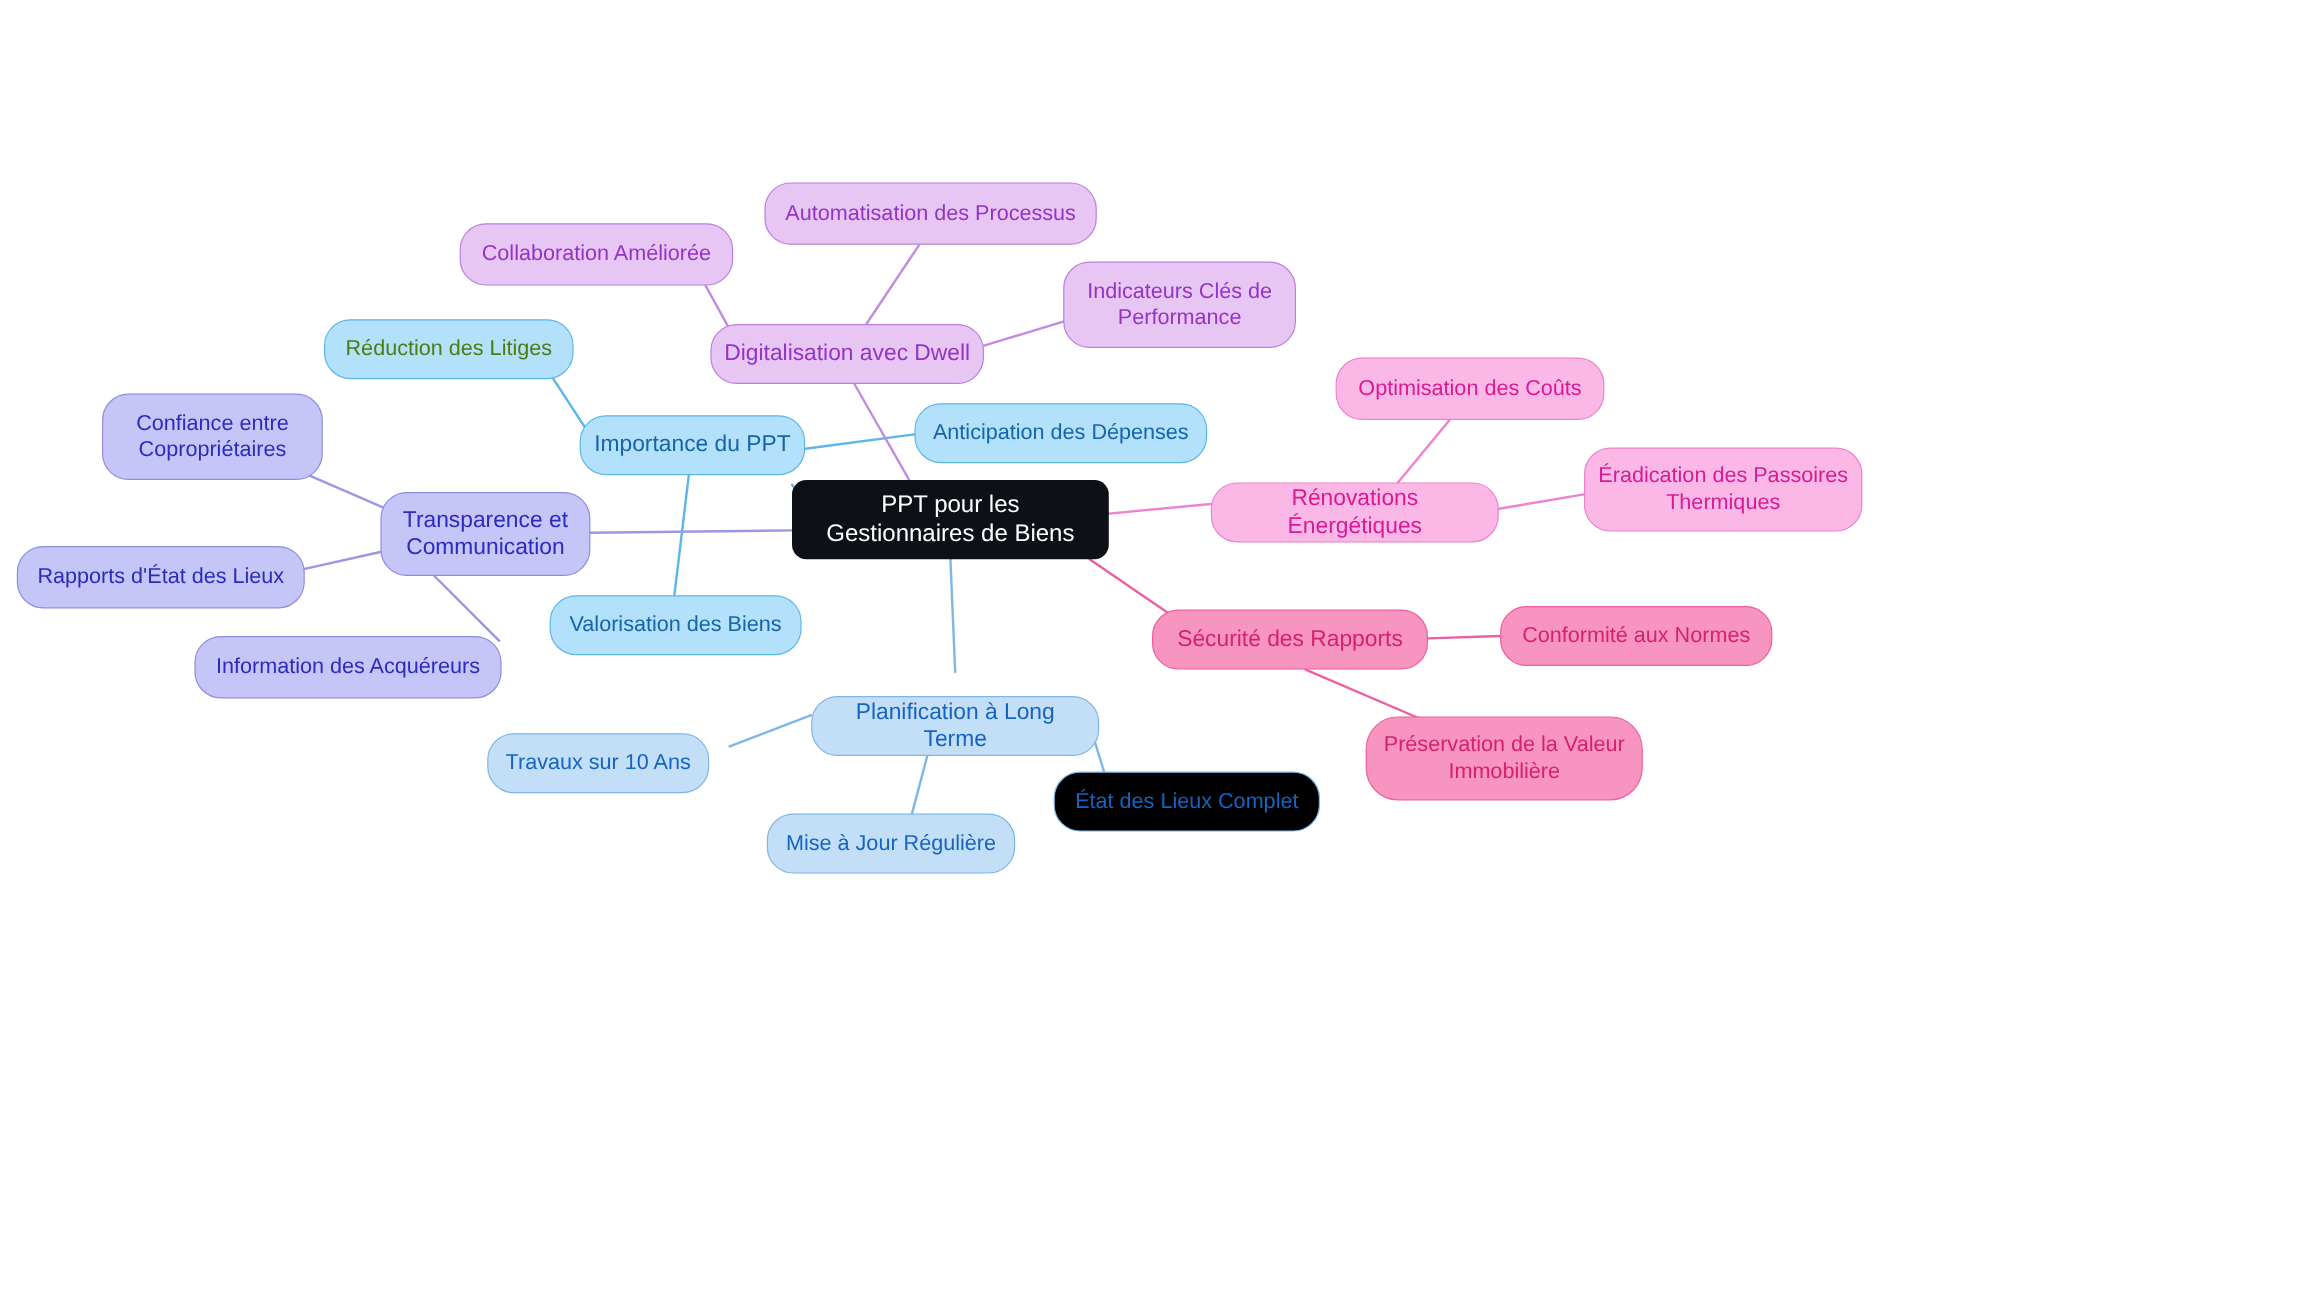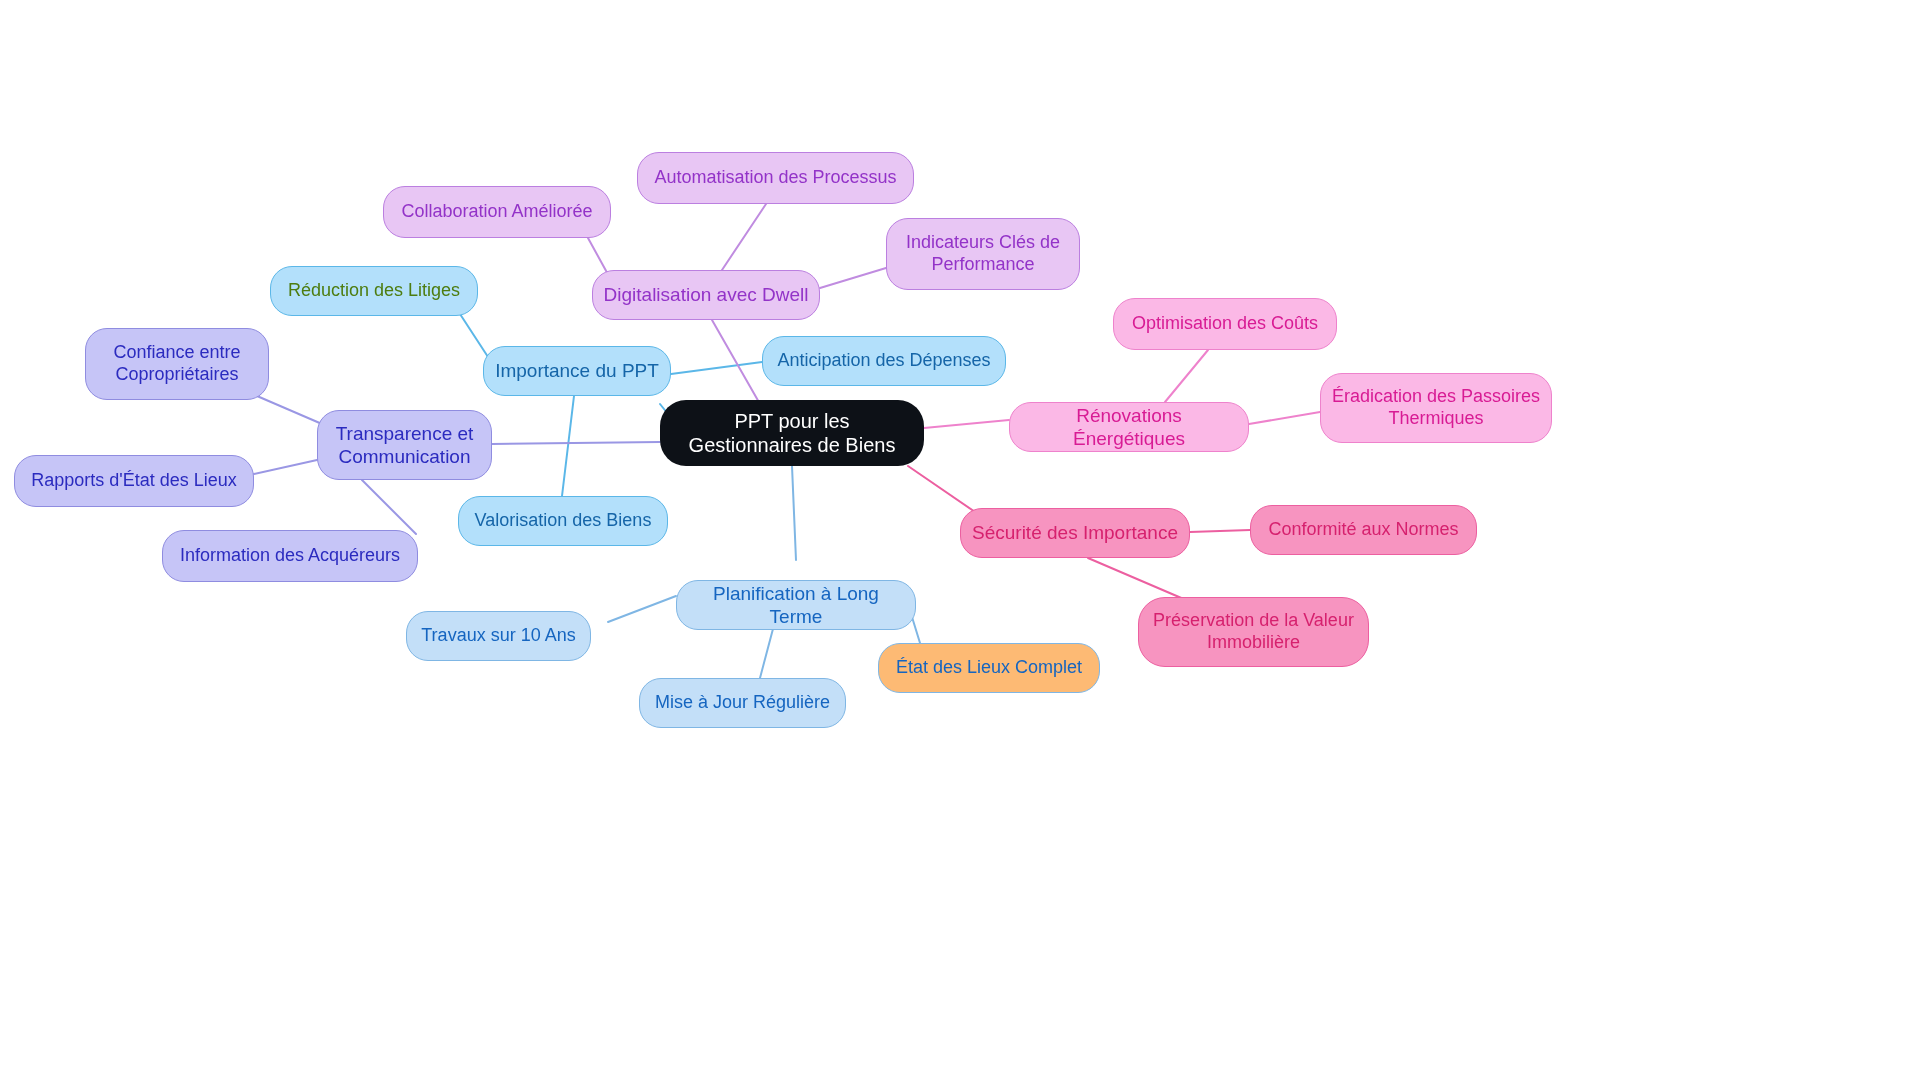--- a/index.html
+++ b/index.html
@@ -41,7 +41,7 @@
     z-index: 2;
   }
   .node.root {
-    border-radius: 26px;
+    border-radius: 12px;
     border: none;
     font-size: 20px;
     z-index: 3;

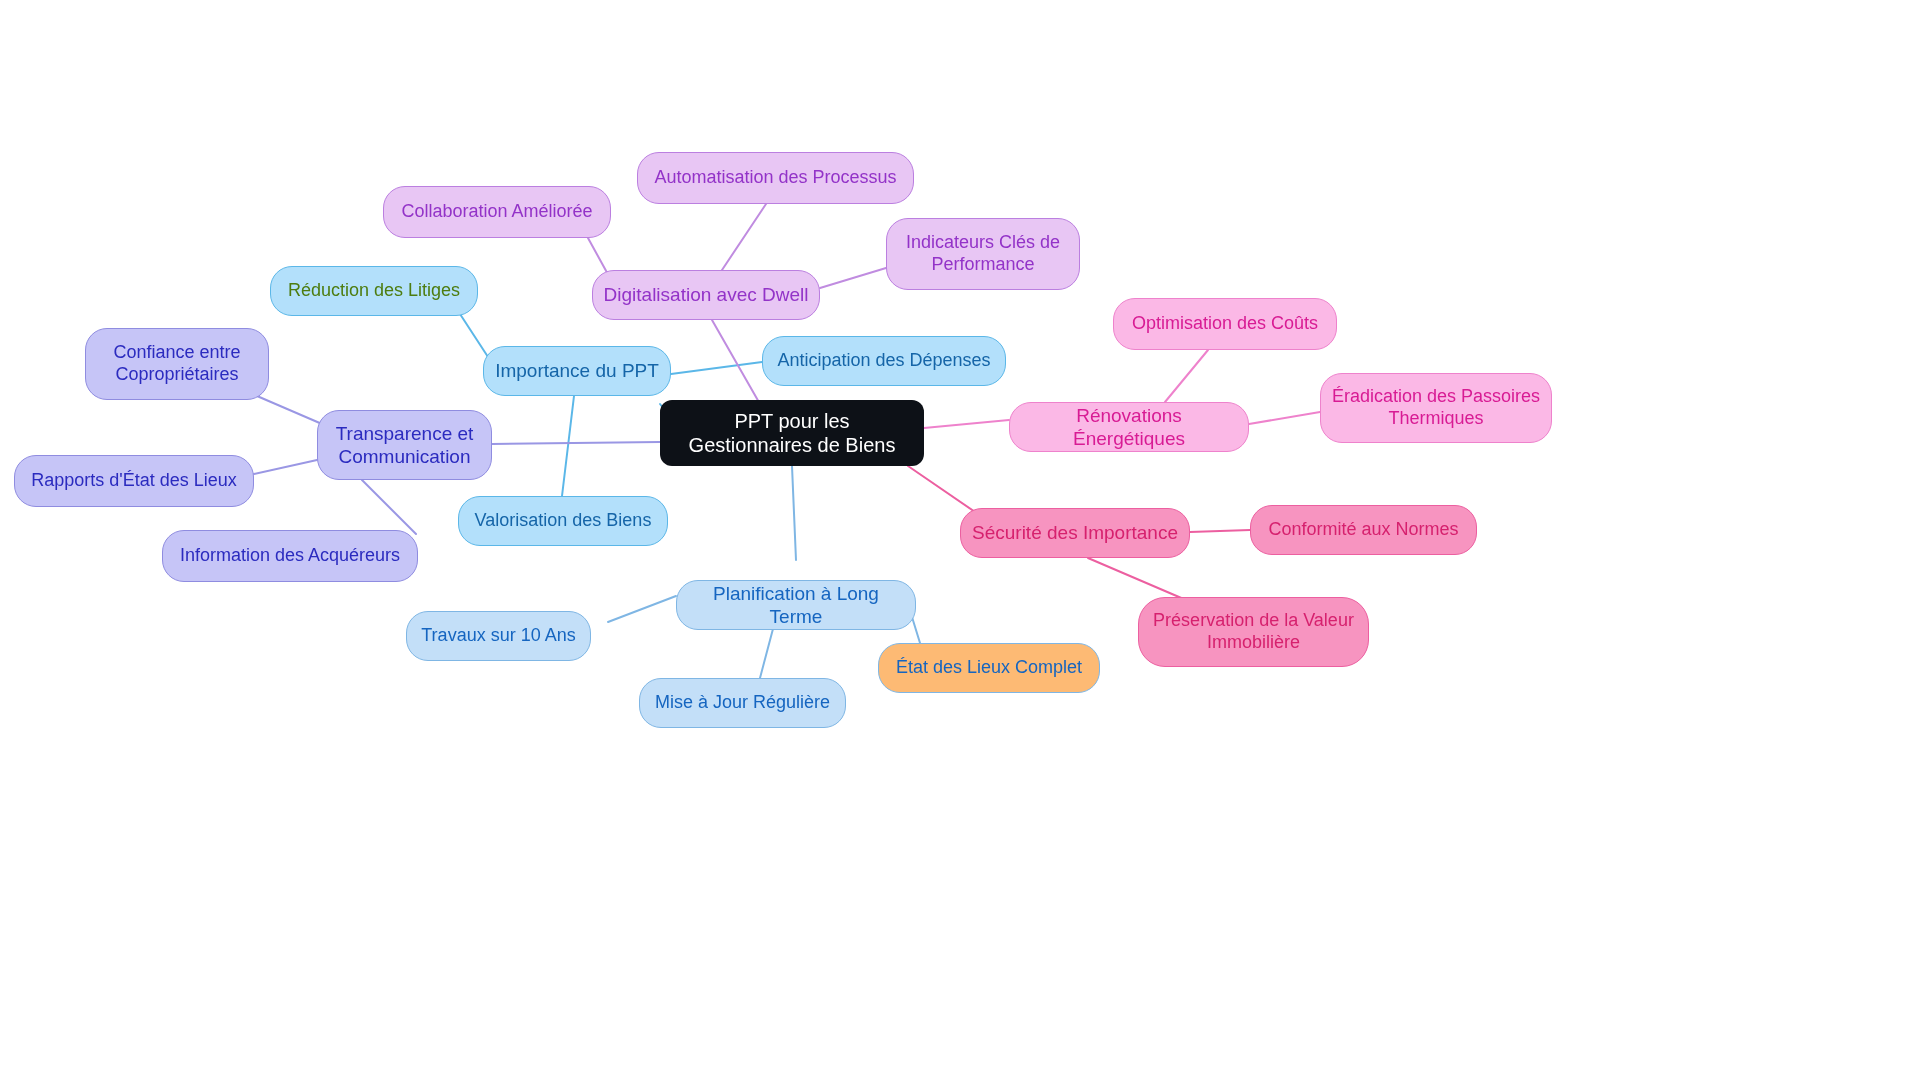--- a/index.html
+++ b/index.html
@@ -102,7 +102,7 @@
       <div class="node lvl2" style="left: 1113px; top: 298px; width: 224px; height: 52px; background: rgb(251, 184, 230); color: rgb(216, 27, 148); border-color: rgb(238, 130, 204);">Optimisation des Coûts</div>
       <div class="node lvl2" style="left: 1320px; top: 373px; width: 232px; height: 70px; background: rgb(251, 184, 230); color: rgb(216, 27, 148); border-color: rgb(238, 130, 204);">Éradication des Passoires
 Thermiques</div>
-      <div class="node lvl1" style="left: 960px; top: 508px; width: 230px; height: 50px; background: rgb(247, 148, 192); color: rgb(214, 33, 110); border-color: rgb(236, 95, 160);">Sécurité des Importance</div>
+      <div class="node lvl1" style="left: 960px; top: 508px; width: 230px; height: 50px; background: rgb(247, 148, 192); color: rgb(214, 33, 110); border-color: rgb(236, 95, 160);">Sécurité des Rapports</div>
       <div class="node lvl2" style="left: 1250px; top: 505px; width: 227px; height: 50px; background: rgb(247, 148, 192); color: rgb(214, 33, 110); border-color: rgb(236, 95, 160);">Conformité aux Normes</div>
       <div class="node lvl2" style="left: 1138px; top: 597px; width: 231px; height: 70px; background: rgb(247, 148, 192); color: rgb(214, 33, 110); border-color: rgb(236, 95, 160); border-radius: 27px;">Préservation de la Valeur
 Immobilière</div>

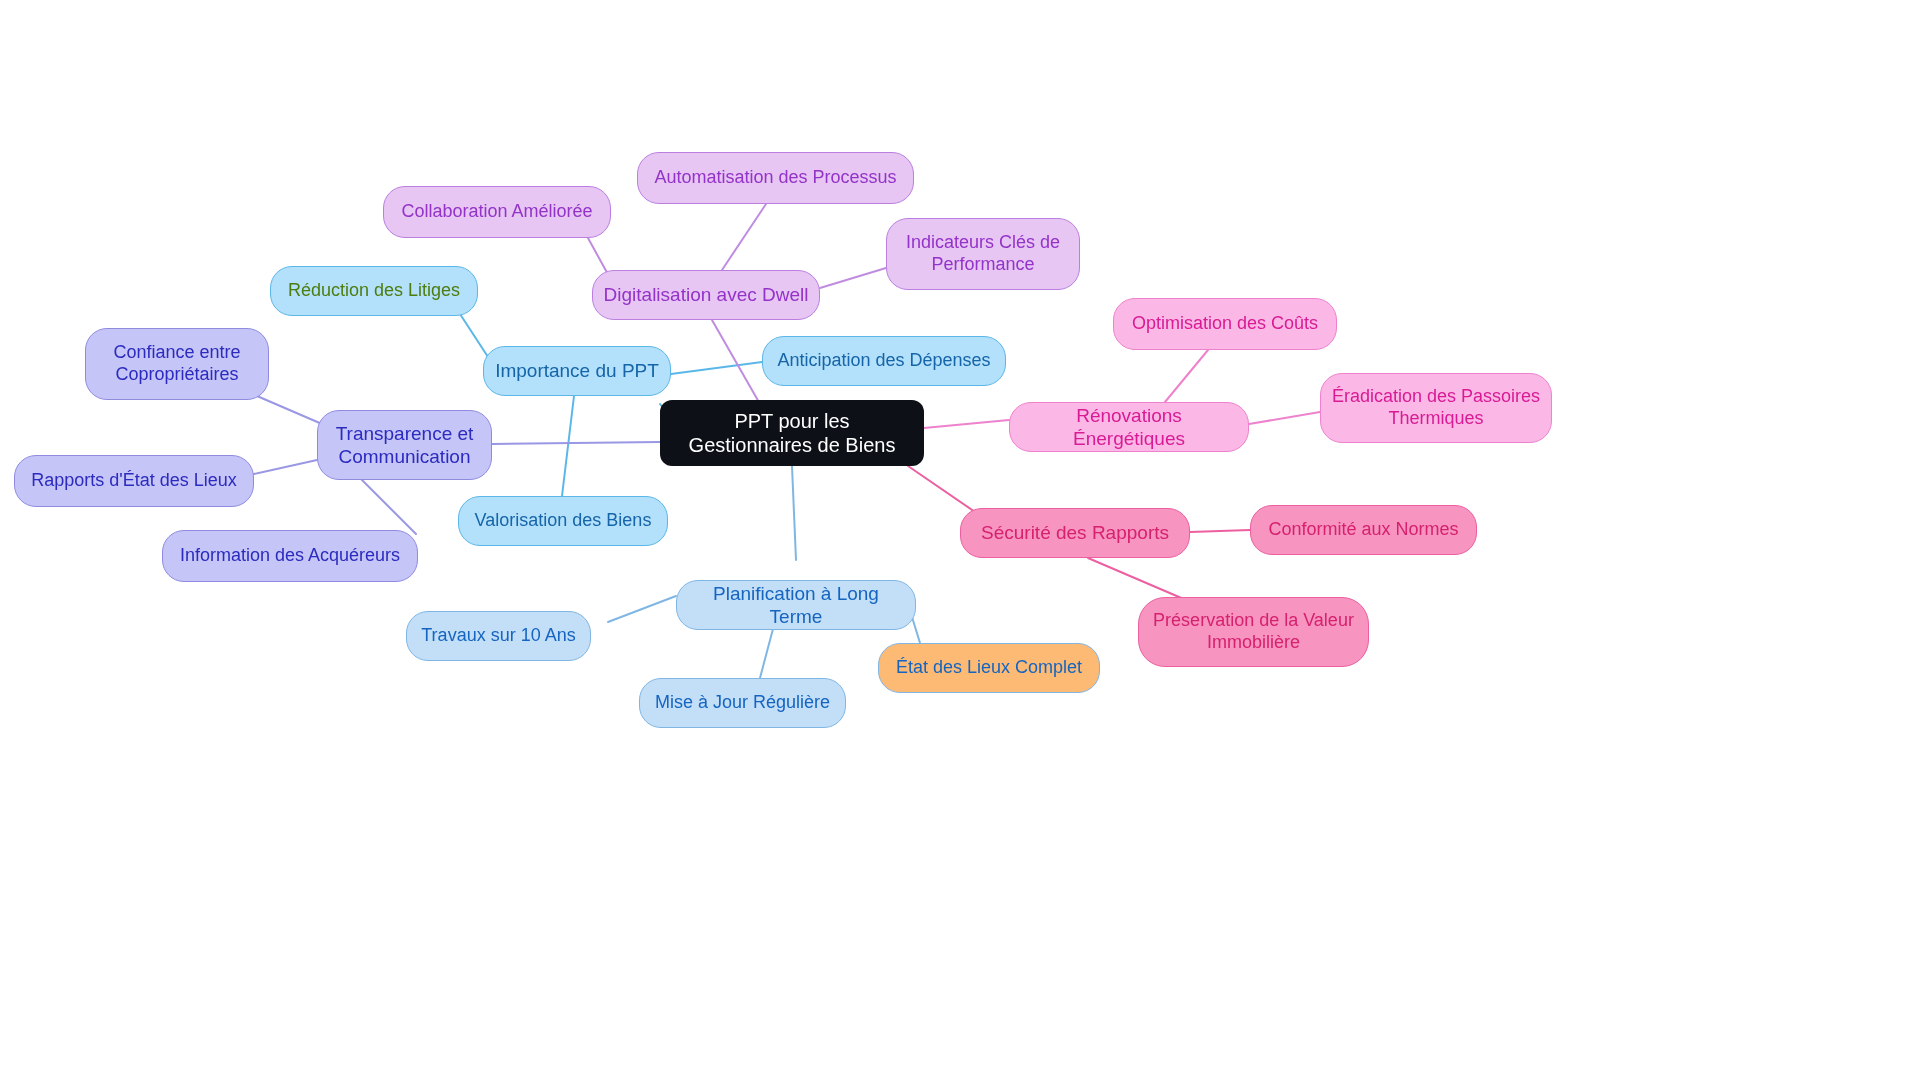--- a/index.html
+++ b/index.html
@@ -96,7 +96,7 @@
       <div class="node lvl2" style="left: 162px; top: 530px; width: 256px; height: 52px; background: rgb(198, 197, 247); color: rgb(43, 43, 191); border-color: rgb(143, 140, 224);">Information des Acquéreurs</div>
       <div class="node lvl1" style="left: 676px; top: 580px; width: 240px; height: 50px; background: rgb(195, 223, 248); color: rgb(21, 101, 192); border-color: rgb(127, 182, 228);">Planification à Long Terme</div>
       <div class="node lvl2" style="left: 406px; top: 611px; width: 185px; height: 50px; background: rgb(195, 223, 248); color: rgb(21, 101, 192); border-color: rgb(127, 182, 228);">Travaux sur 10 Ans</div>
-      <div class="node lvl2" style="left: 878px; top: 643px; width: 222px; height: 50px; background: #fdba74; color: rgb(21, 101, 192); border-color: rgb(127, 182, 228);">État des Lieux Complet</div>
+      <div class="node lvl2" style="left: 878px; top: 643px; width: 222px; height: 50px; background: #000000; color: rgb(21, 101, 192); border-color: rgb(127, 182, 228);">État des Lieux Complet</div>
       <div class="node lvl2" style="left: 639px; top: 678px; width: 207px; height: 50px; background: rgb(195, 223, 248); color: rgb(21, 101, 192); border-color: rgb(127, 182, 228);">Mise à Jour Régulière</div>
       <div class="node lvl1" style="left: 1009px; top: 402px; width: 240px; height: 50px; background: rgb(251, 184, 230); color: rgb(216, 27, 148); border-color: rgb(238, 130, 204);">Rénovations Énergétiques</div>
       <div class="node lvl2" style="left: 1113px; top: 298px; width: 224px; height: 52px; background: rgb(251, 184, 230); color: rgb(216, 27, 148); border-color: rgb(238, 130, 204);">Optimisation des Coûts</div>

